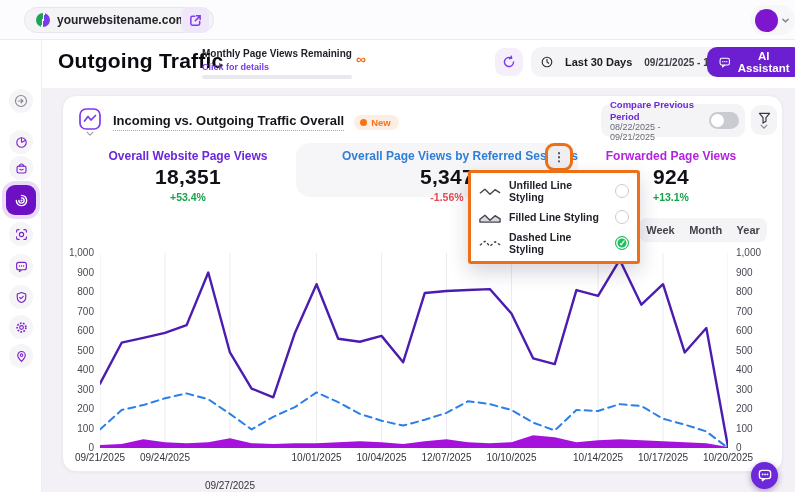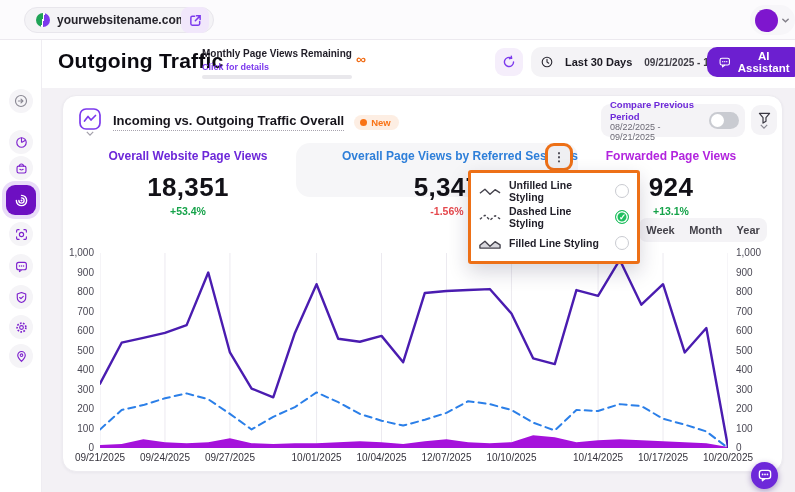--- a/index.html
+++ b/index.html
@@ -66,7 +66,7 @@
 
   .stat { position:absolute; top:53px; width:190px; text-align:center; }
   .stat-label { font-size:12px; font-weight:700; }
-  .stat-value { font-size:26px; font-weight:700; color:#121117; margin-top:9px; letter-spacing:.3px; }
+  .stat-value { font-size:21px; font-weight:700; color:#121117; margin-top:2px; letter-spacing:.3px; }
   .stat-delta { font-size:10.5px; font-weight:700; margin-top:2px; }
   .stat2-pill { position:absolute; left:233px; top:47px; width:282px; height:54px; background:#F6F6F8; border-radius:14px; }
   .stat2-pill .stat { position:absolute; left:46px; top:6px; }

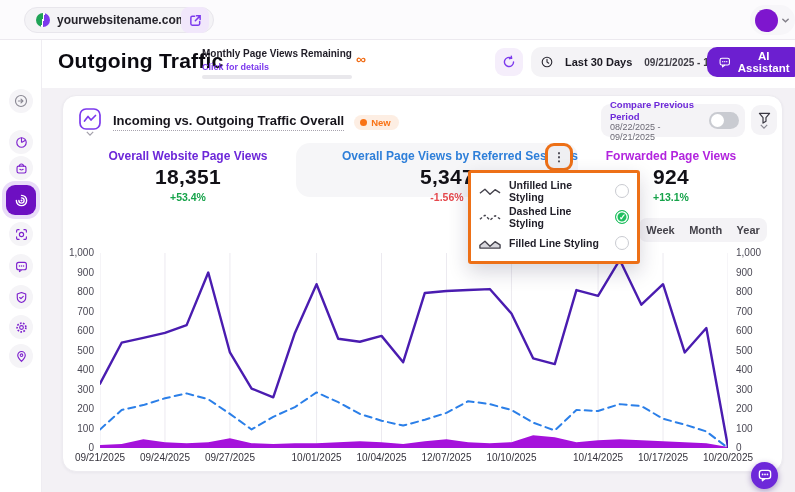--- a/index.html
+++ b/index.html
@@ -291,17 +291,17 @@
     </div>
     <div class="menu-item">
       <svg width="22" height="11" viewBox="0 0 24 12">
+          <path d="M1 8 L6.5 3.5 L12 9 L17.5 4 L23 7.5 V11 H1 Z" fill="#D9D8DE" stroke="#45434D" stroke-width="1.5" stroke-linejoin="round"></path>
+        </svg>
+      <span class="menu-label">Filled Line Styling</span>
+      <span class="menu-radio"></span>
+    </div>
+    <div class="menu-item">
+      <svg width="22" height="11" viewBox="0 0 24 12">
           <path d="M1 8 L6.5 3.5 L12 9 L17.5 4 L23 7.5" fill="none" stroke="#45434D" stroke-width="1.5" stroke-dasharray="3 2.2" stroke-linejoin="round"></path>
         </svg>
       <span class="menu-label">Dashed Line Styling</span>
       <span class="menu-radio checked"></span>
-    </div>
-    <div class="menu-item">
-      <svg width="22" height="11" viewBox="0 0 24 12">
-          <path d="M1 8 L6.5 3.5 L12 9 L17.5 4 L23 7.5 V11 H1 Z" fill="#D9D8DE" stroke="#45434D" stroke-width="1.5" stroke-linejoin="round"></path>
-        </svg>
-      <span class="menu-label">Filled Line Styling</span>
-      <span class="menu-radio"></span>
     </div>
   </div>
 

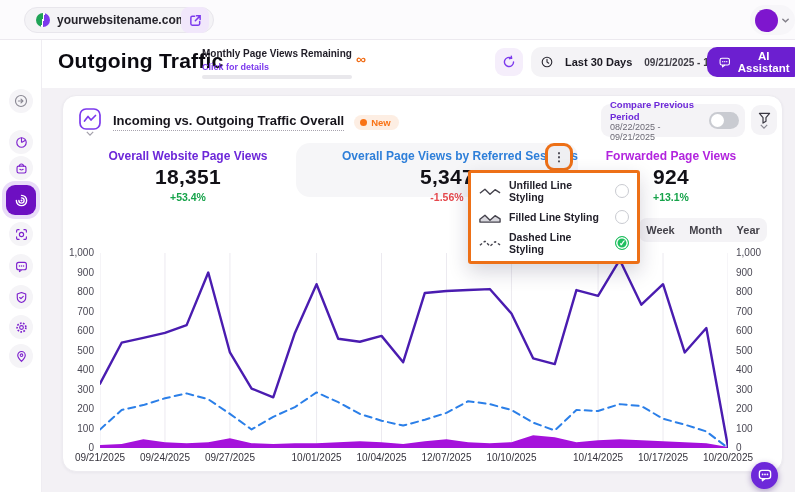--- a/index.html
+++ b/index.html
@@ -348,7 +348,7 @@
   <div id="xaxis">
       <div class="xlabel" style="left: 100px;">09/21/2025</div>
       <div class="xlabel" style="left: 164.966px;">09/24/2025</div>
-      <div class="xlabel" style="left: 229.931px;">09/27/2025</div>
+      <div class="xlabel" style="left: 229.931px; margin-top: 28px;">09/27/2025</div>
       <div class="xlabel" style="left: 316.552px;">10/01/2025</div>
       <div class="xlabel" style="left: 381.517px;">10/04/2025</div>
       <div class="xlabel" style="left: 446.483px;">12/07/2025</div>

